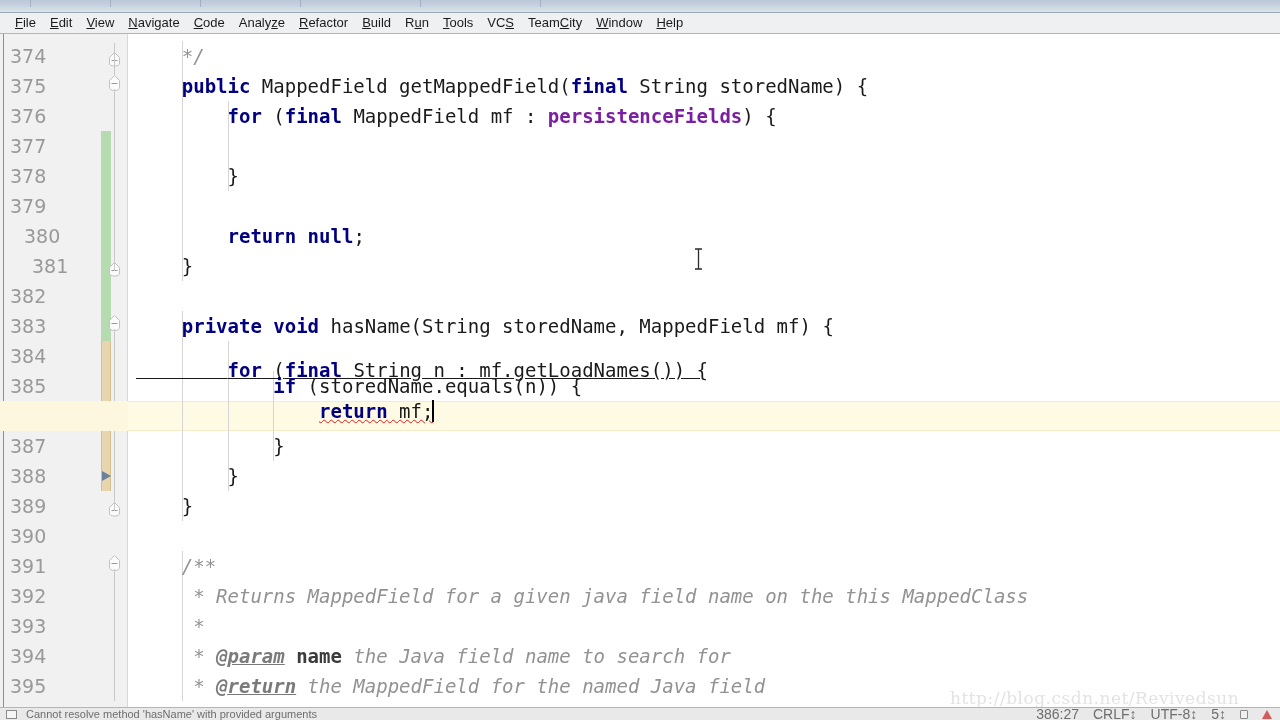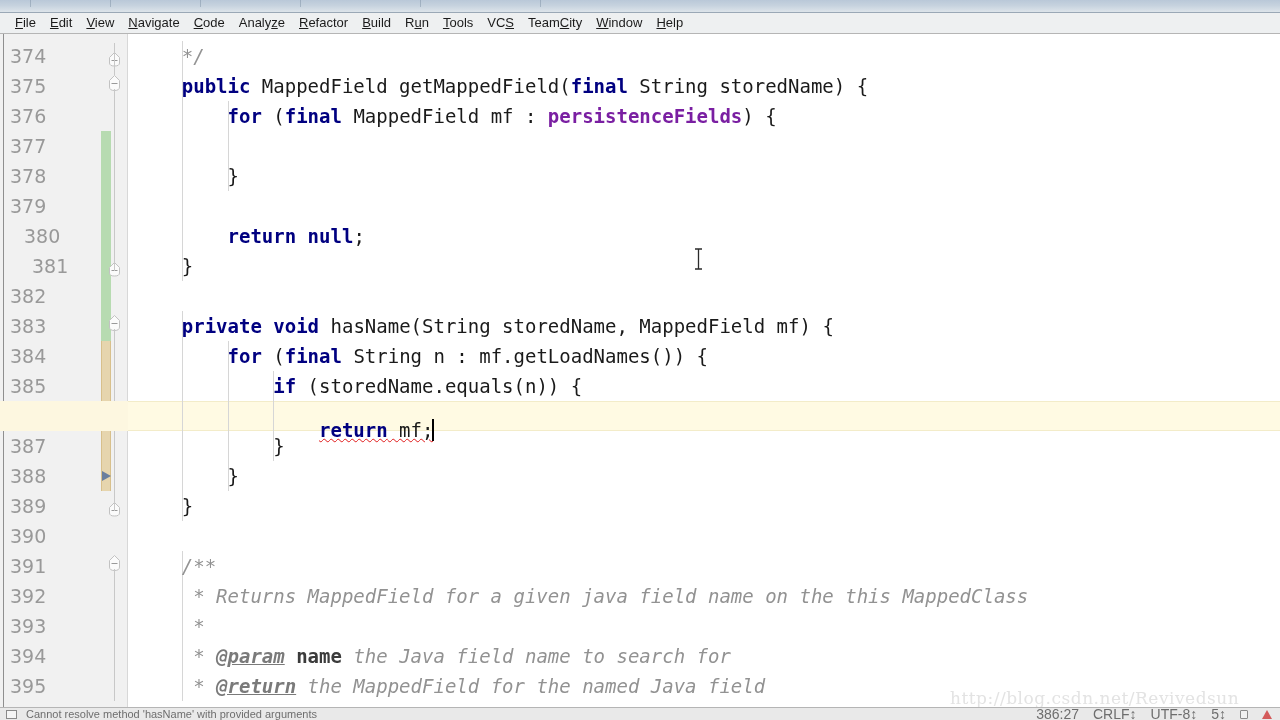--- a/index.html
+++ b/index.html
@@ -369,7 +369,7 @@
         <div class="code-line" style="top: 217px; left: 8px;">    }</div>
         <div class="code-line" style="top: 247px; left: 8px;"></div>
         <div class="code-line" style="top: 277px; left: 8px;">    <span class="kw">private</span> <span class="kw">void</span> hasName(String storedName, MappedField mf) {</div>
-        <div class="code-line" style="top: 307px; left: 8px;">        <span class="kw">for</span> (<span class="kw">final</span> String n : mf.getLoadNames()) {</div>
+        <div class="code-line" style="top: 321px; left: 8px; text-decoration: underline;">        <span class="kw">for</span> (<span class="kw">final</span> String n : mf.getLoadNames()) {</div>
         <div class="code-line" style="top: 337px; left: 8px;">            <span class="kw">if</span> (storedName.equals(n)) {</div>
         <div class="code-line" style="top: 381px; left: 8px;"><span>                </span><span class="err"><span class="kw">return</span> mf;</span><span class="caret"></span></div>
         <div class="code-line" style="top: 397px; left: 8px;">            }</div>

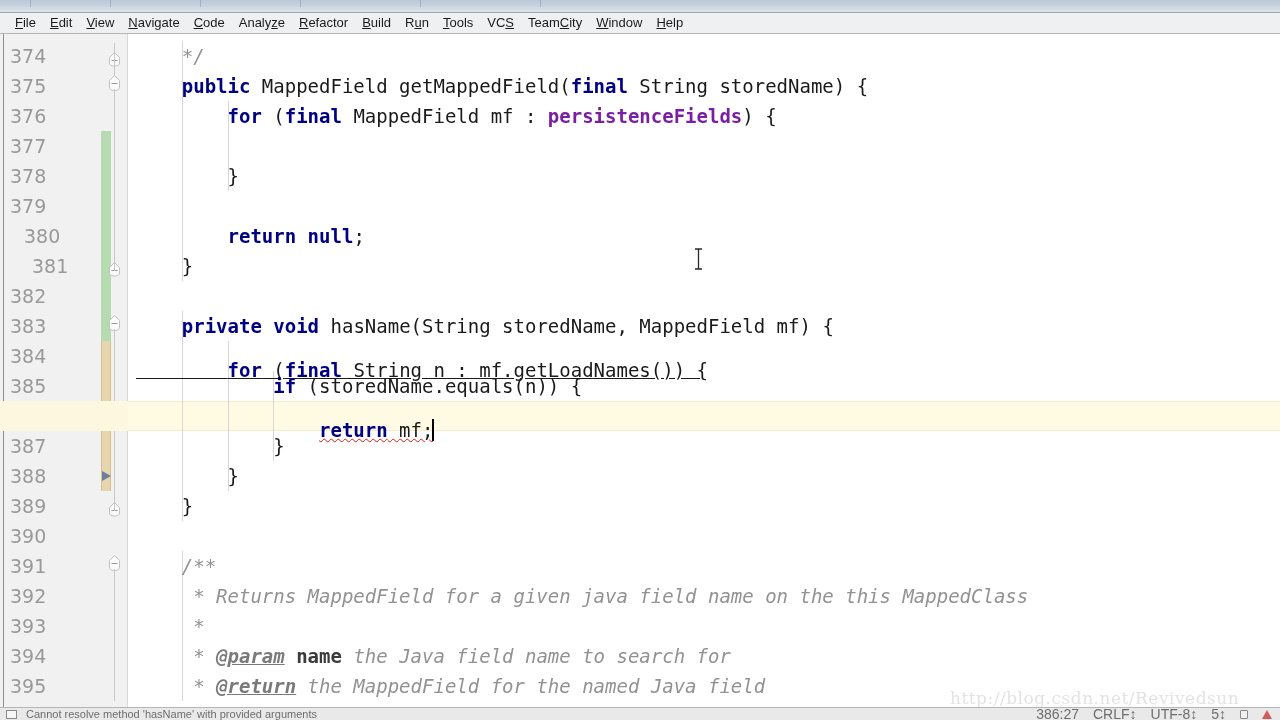--- a/index.html
+++ b/index.html
@@ -371,7 +371,7 @@
         <div class="code-line" style="top: 277px; left: 8px;">    <span class="kw">private</span> <span class="kw">void</span> hasName(String storedName, MappedField mf) {</div>
         <div class="code-line" style="top: 321px; left: 8px; text-decoration: underline;">        <span class="kw">for</span> (<span class="kw">final</span> String n : mf.getLoadNames()) {</div>
         <div class="code-line" style="top: 337px; left: 8px;">            <span class="kw">if</span> (storedName.equals(n)) {</div>
-        <div class="code-line" style="top: 381px; left: 8px;"><span>                </span><span class="err"><span class="kw">return</span> mf;</span><span class="caret"></span></div>
+        <div class="code-line" style="top: 362px; left: 8px;"><span>                </span><span class="err"><span class="kw">return</span> mf;</span><span class="caret"></span></div>
         <div class="code-line" style="top: 397px; left: 8px;">            }</div>
         <div class="code-line" style="top: 427px; left: 8px;">        }</div>
         <div class="code-line" style="top: 457px; left: 8px;">    }</div>

